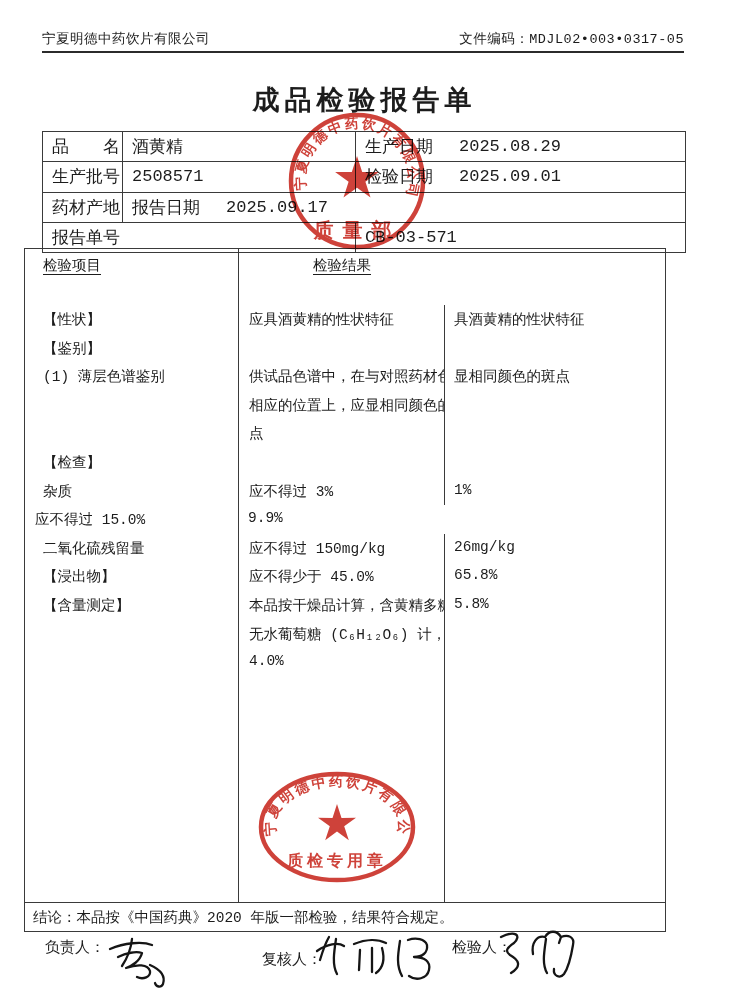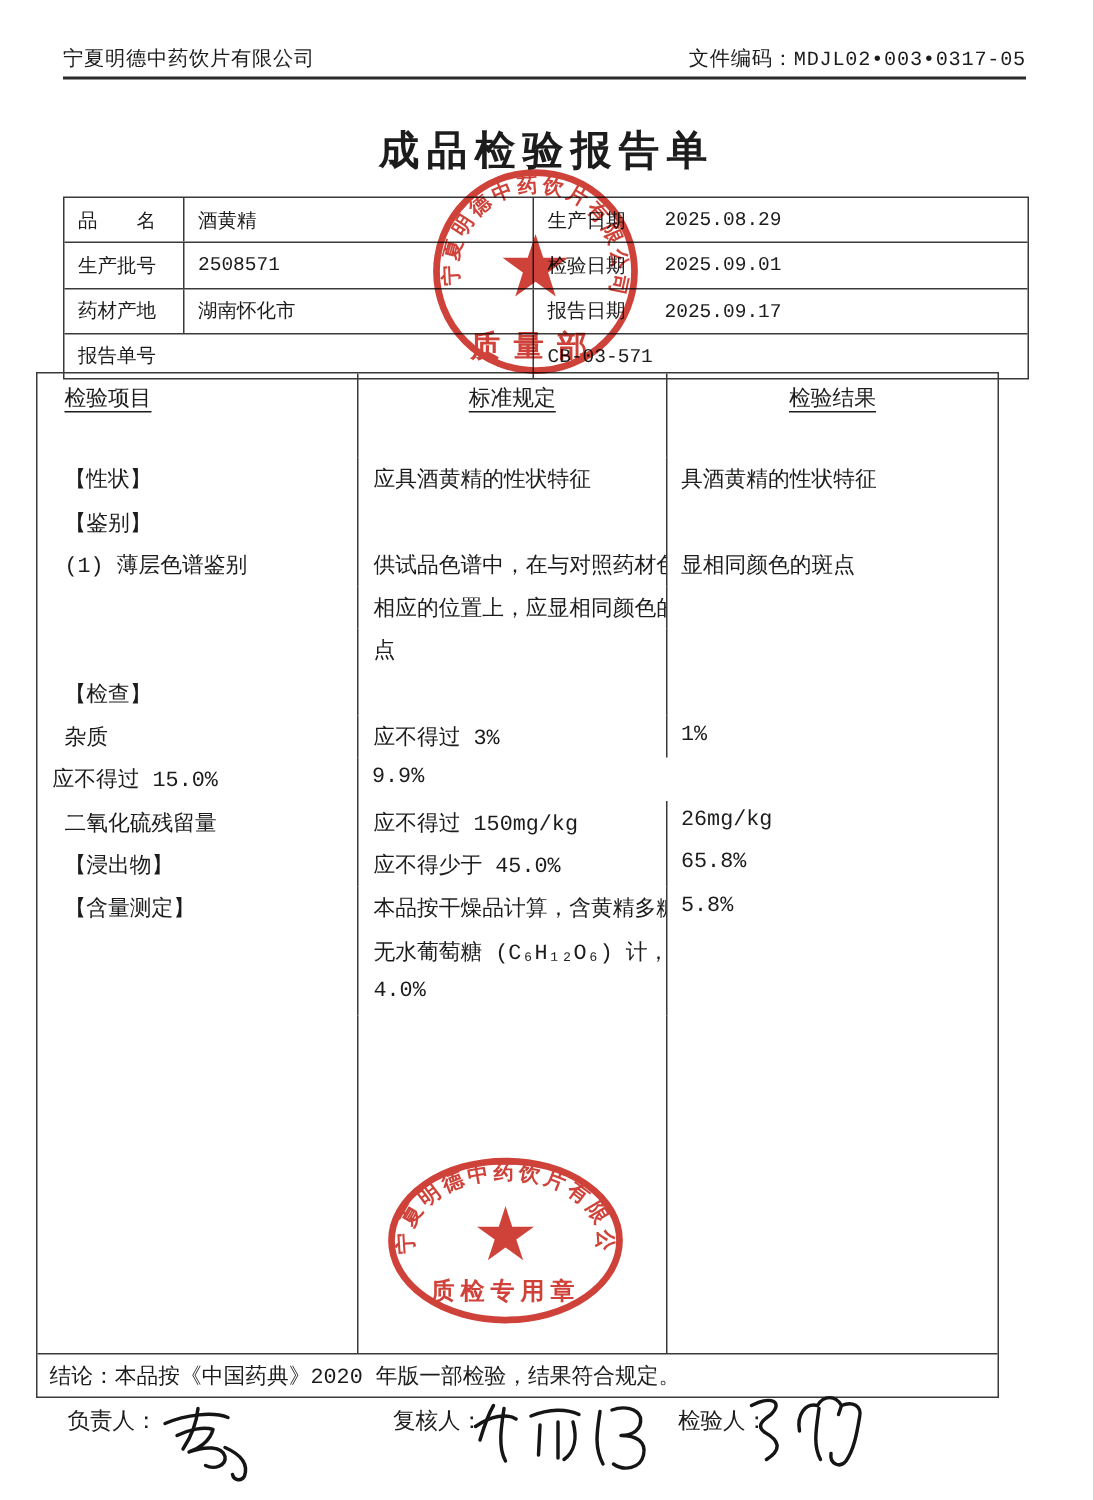--- a/index.html
+++ b/index.html
@@ -31,7 +31,7 @@
   .info-table{
     position:absolute;top:131px;left:42px;width:642px;
     border:1px solid #3a3a3a;
-    font-size:13px;
+    font-size:17px;
   }
   .info-row{
     display:grid;grid-template-columns:80px 233px 1fr;

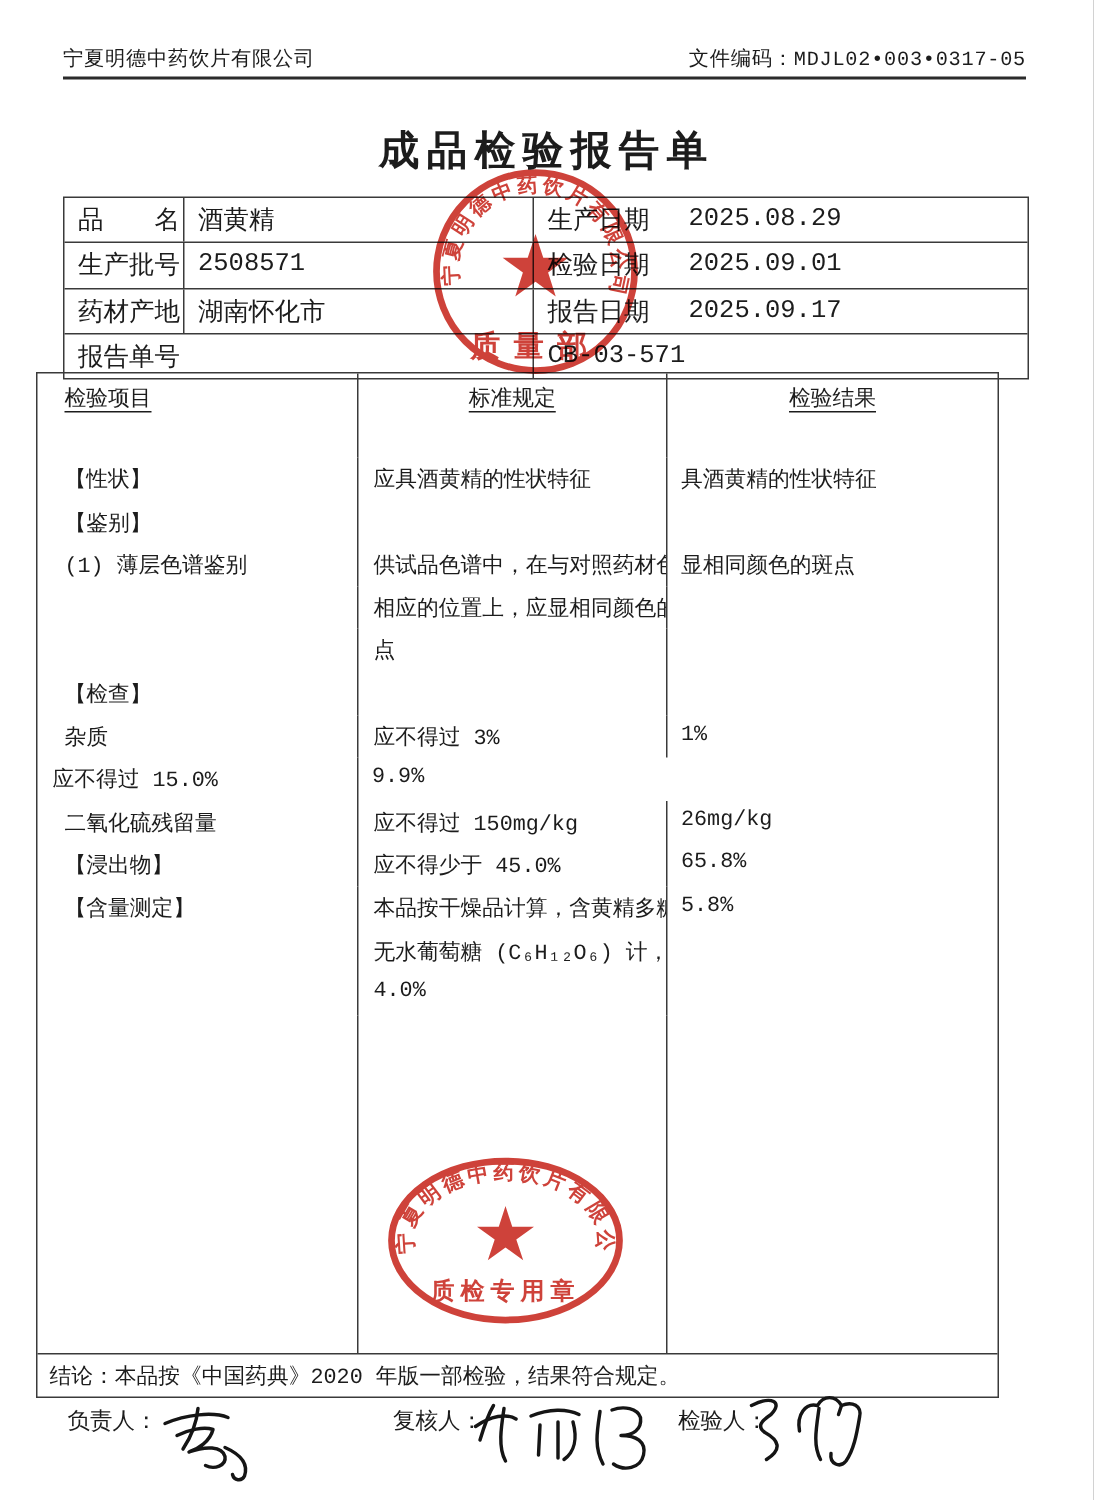--- a/index.html
+++ b/index.html
@@ -103,7 +103,6 @@
     </div>
     <div class="info-row">
       <div class="bordered">药材产地</div>
-      <div class="bordered">湖南怀化市</div>
       <div>
         <span class="pair-label">报告日期</span>
         <span>2025.09.17</span>

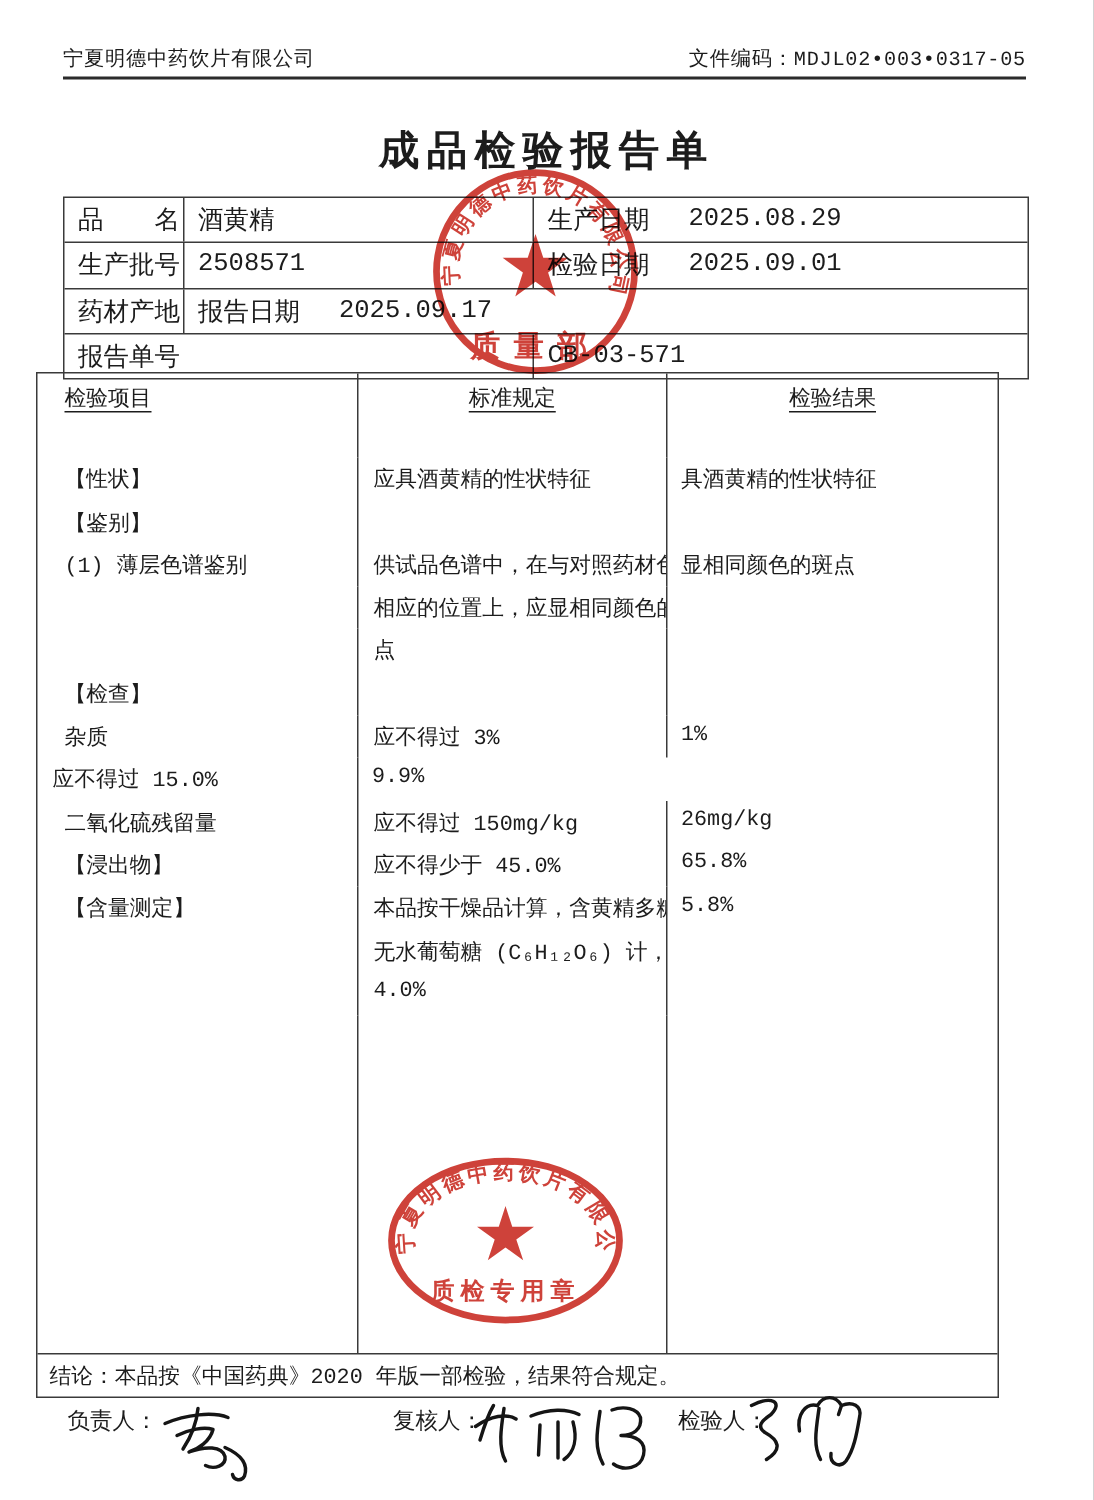--- a/index.html
+++ b/index.html
@@ -117,7 +117,6 @@
   <div class="spec-table">
     <div class="spec-grid spec-head">
       <div class="c1"><span>检验项目</span></div>
-      <div class="c2"><span>标准规定</span></div>
       <div class="c3"><span>检验结果</span></div>
     </div>
 

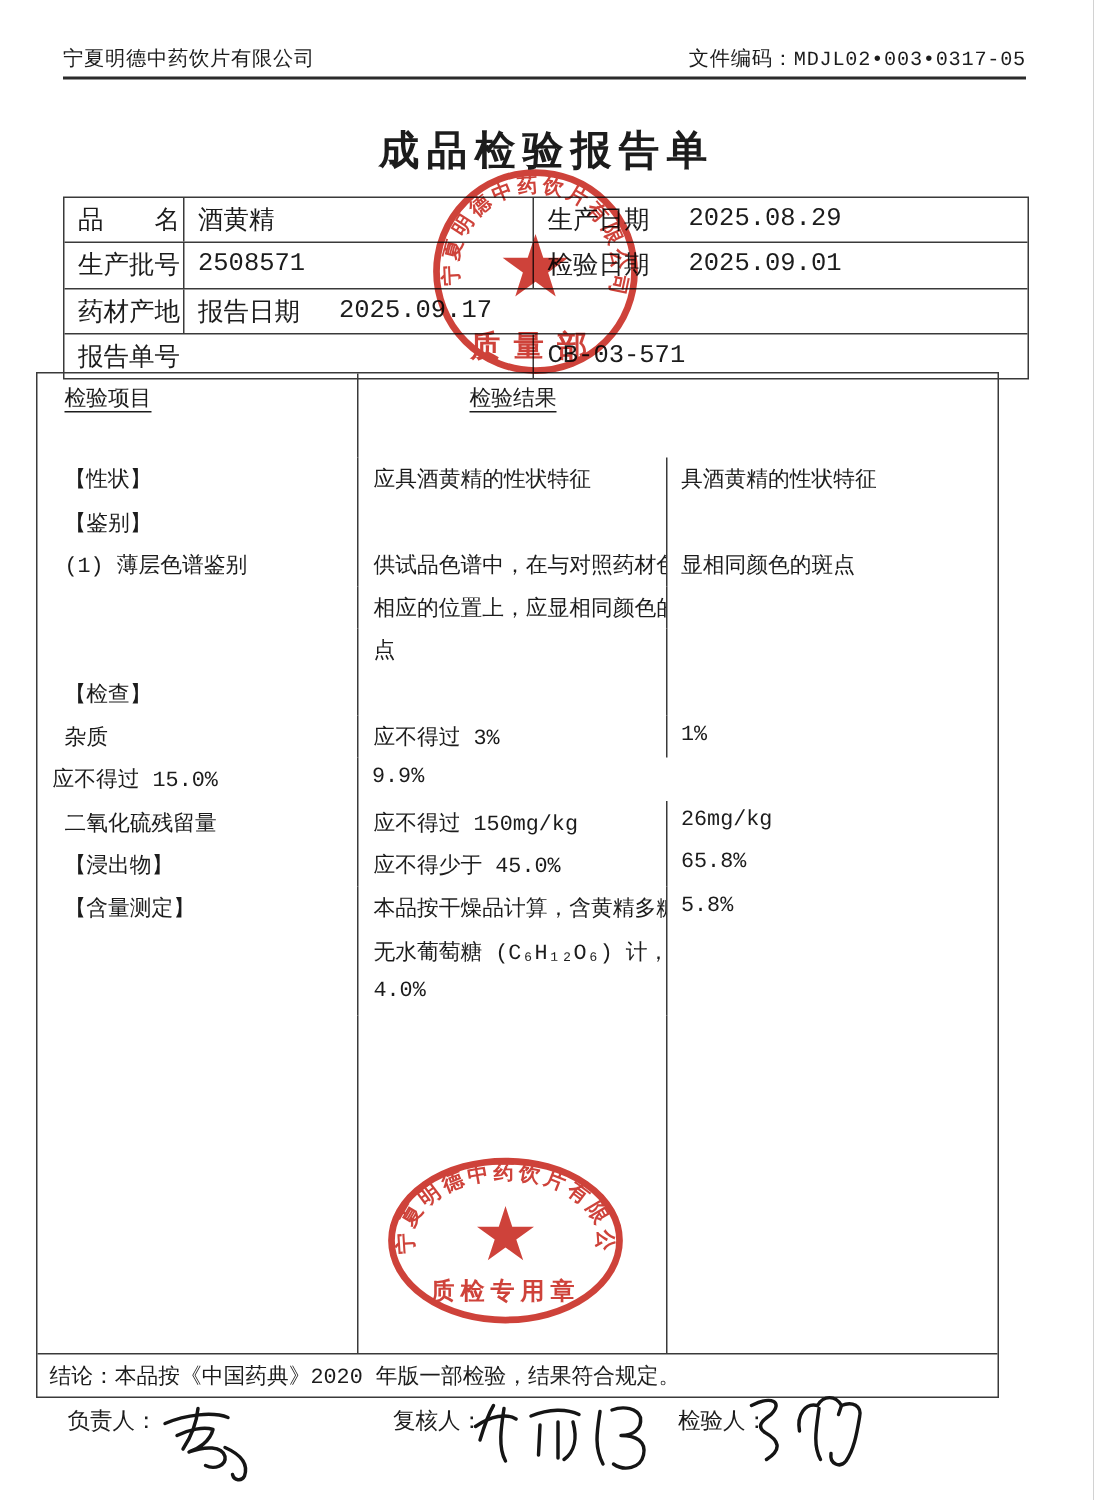--- a/index.html
+++ b/index.html
@@ -195,7 +195,7 @@
   </div>
 
   <span class="sig-label" style="left:45px;">负责人：</span>
-  <span class="sig-label" style="left:262px;">复核人：</span>
+  <span class="sig-label" style="left:262px;margin-top:12px;">复核人：</span>
   <span class="sig-label" style="left:452px;">检验人：</span>
 
   <svg class="sig-svg" style="left:102px;top:933px;" width="90" height="58" viewBox="0 0 90 58">

